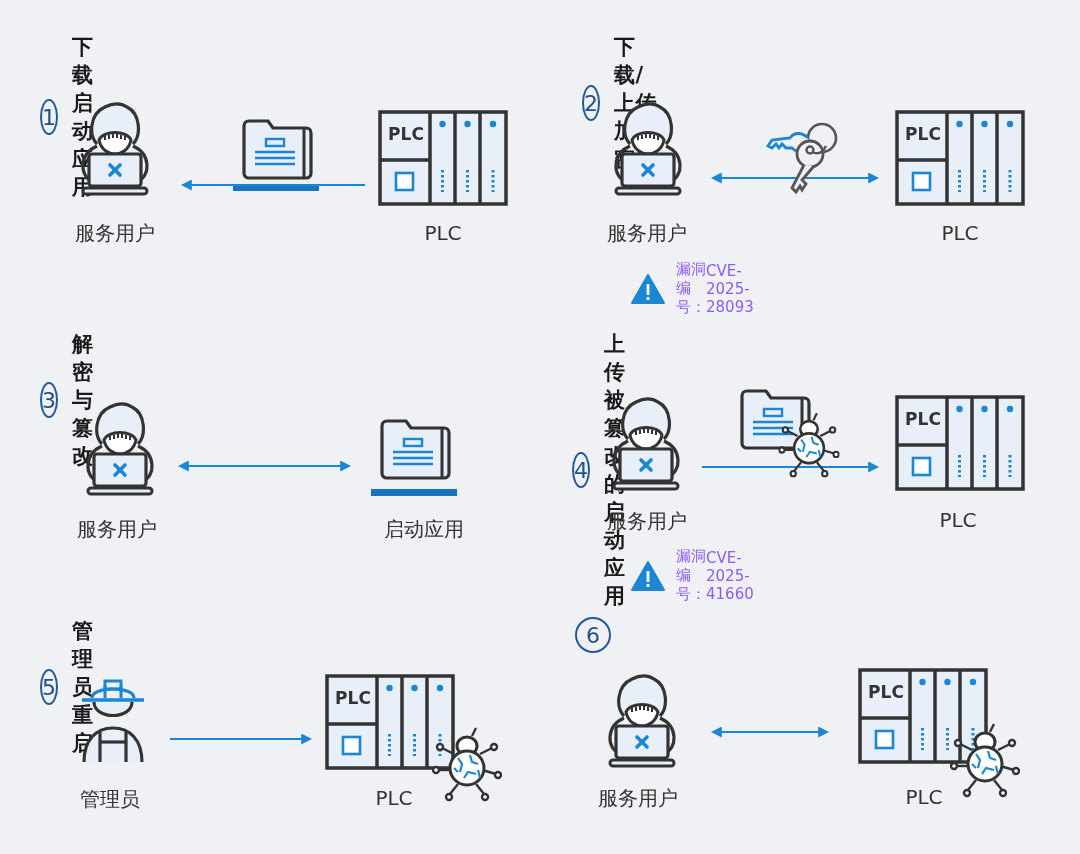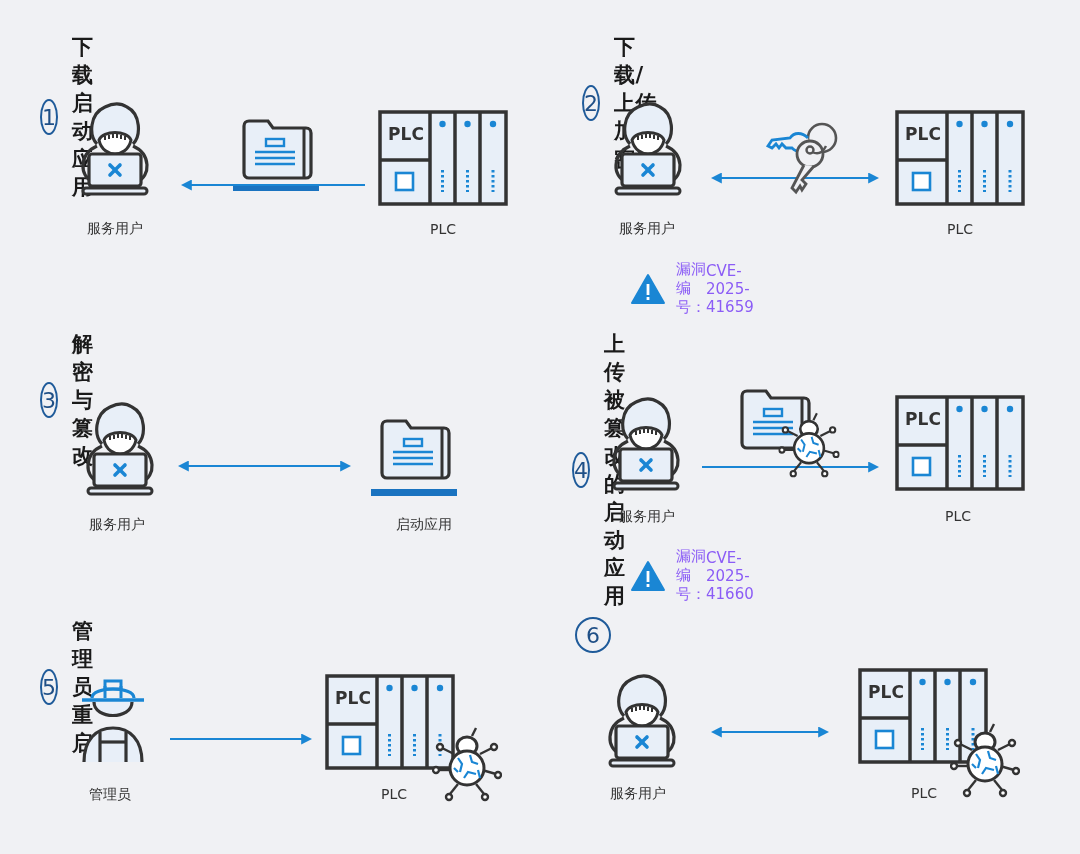--- a/index.html
+++ b/index.html
@@ -18,7 +18,7 @@
     font-size: 22px; color: #1f4f86; font-weight: 500; box-sizing: border-box;
   }
   .step-title { margin-left: 14px; font-size: 21px; font-weight: bold; color: #1a1a1a; letter-spacing: 0.5px; }
-  .label { position: absolute; font-size: 14px; color: #333; text-align: center; width: 120px; }
+  .label { position: absolute; font-size: 20px; color: #333; text-align: center; width: 120px; }
   .icon { position: absolute; }
   .cve { position: absolute; display: flex; align-items: center; font-size: 15px; color: #8b5cf6; }
   .cve .ttl { margin-left: 10px; }

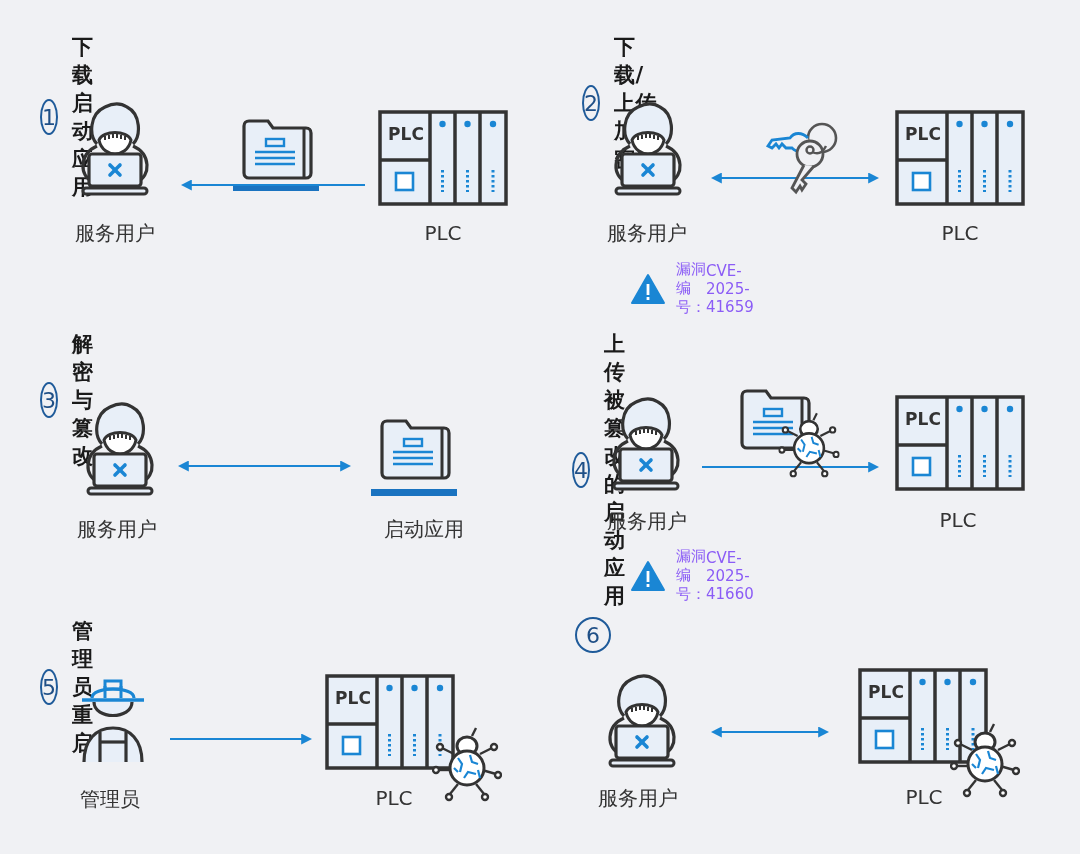--- a/index.html
+++ b/index.html
@@ -197,7 +197,7 @@
       <rect x="16.6" y="24" width="2.8" height="3" fill="#fff"></rect>
     </svg>
     <span class="ttl">漏洞编号：</span>
-    <span>CVE-2025-41659</span>
+    <span>CVE-2025-28093</span>
   </div>
 </div>
 

